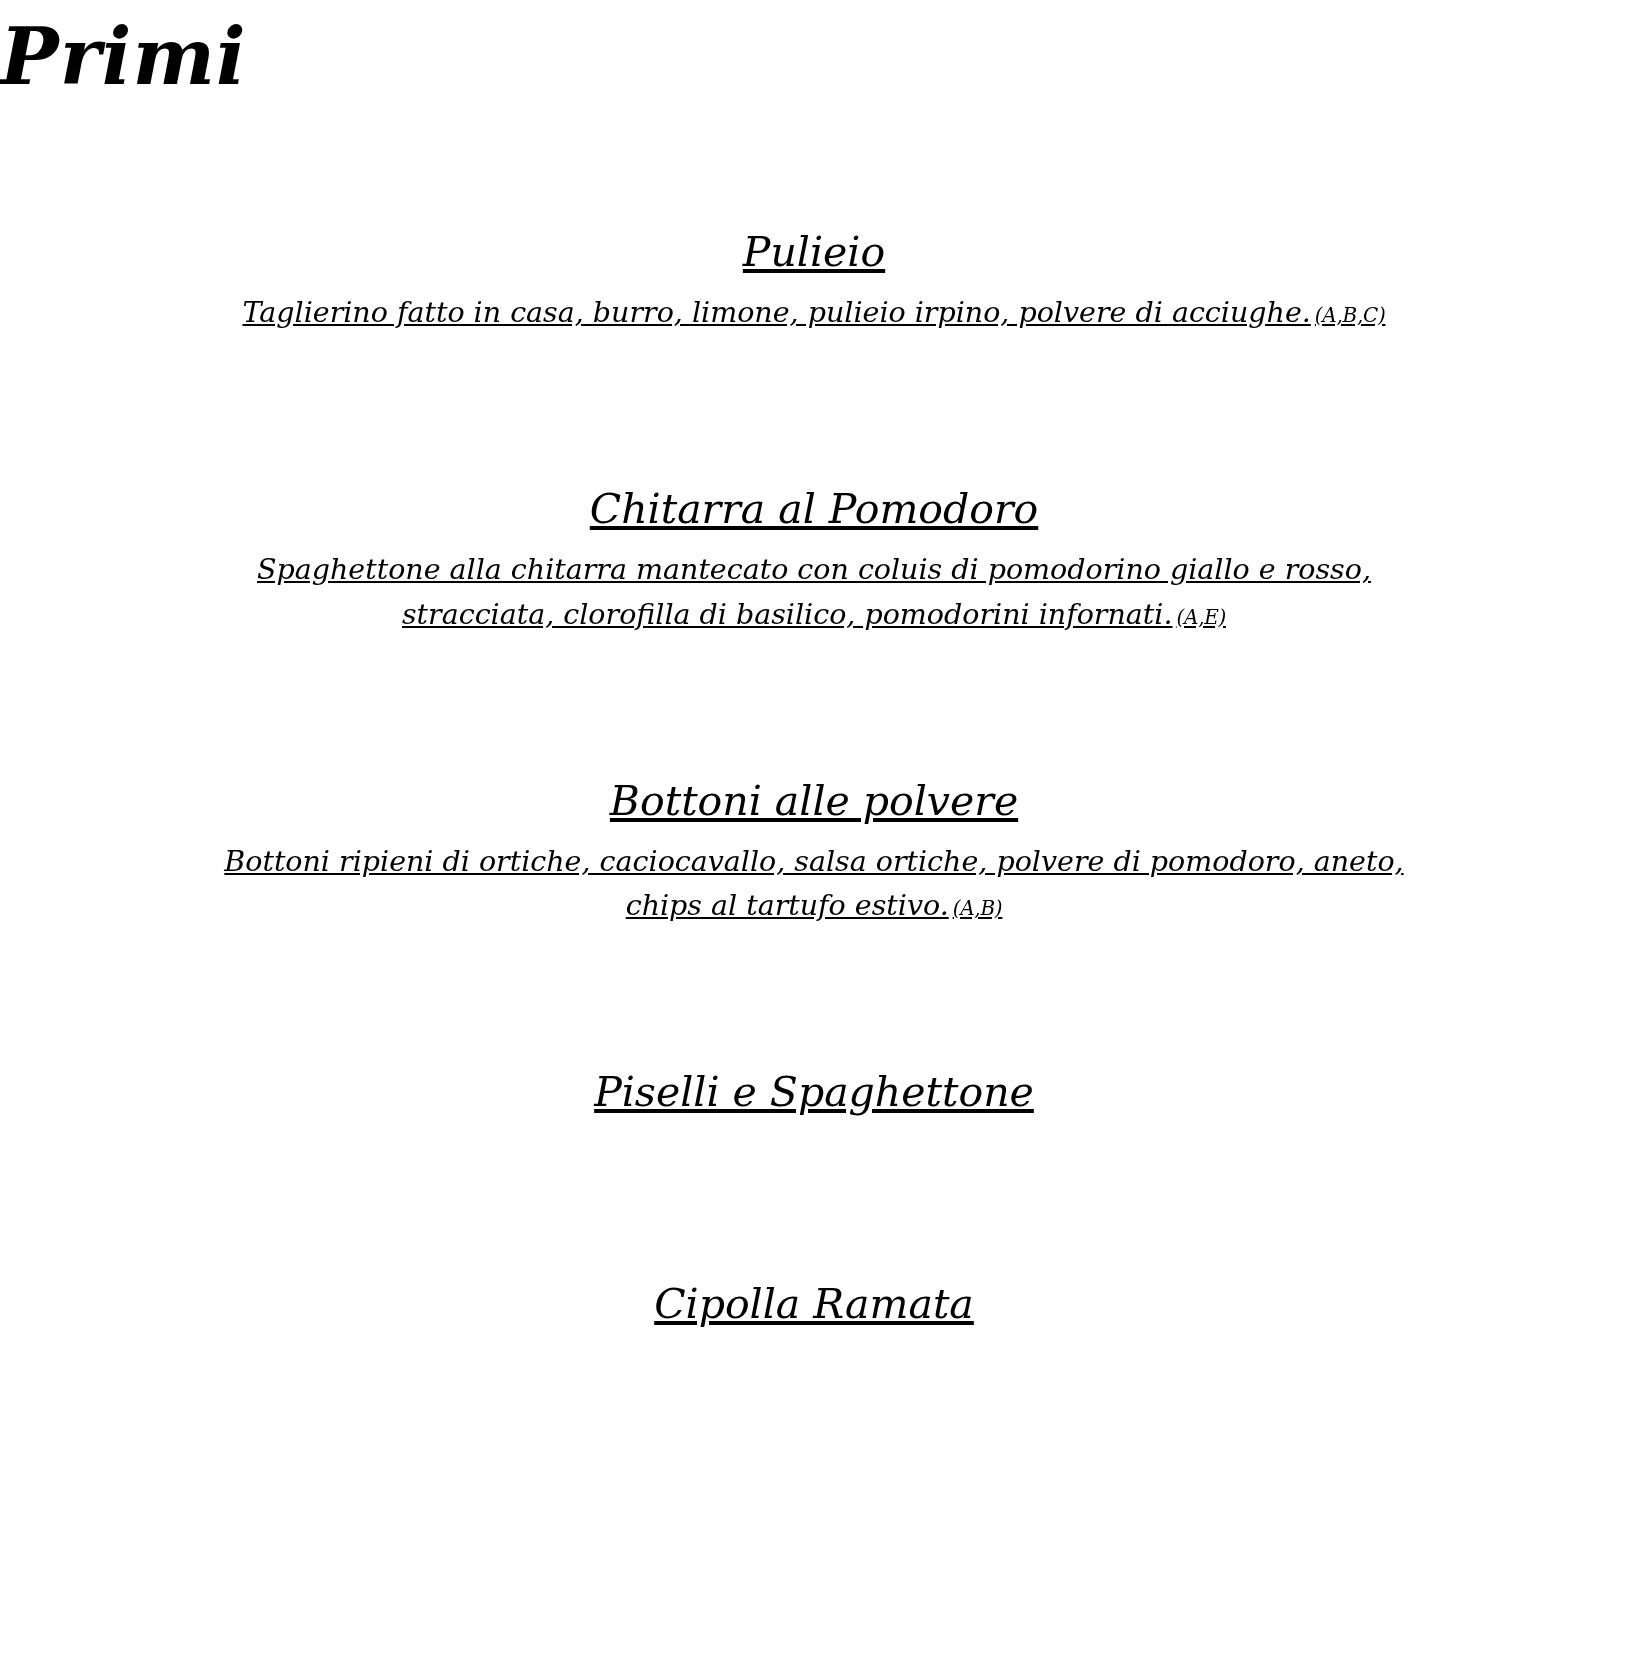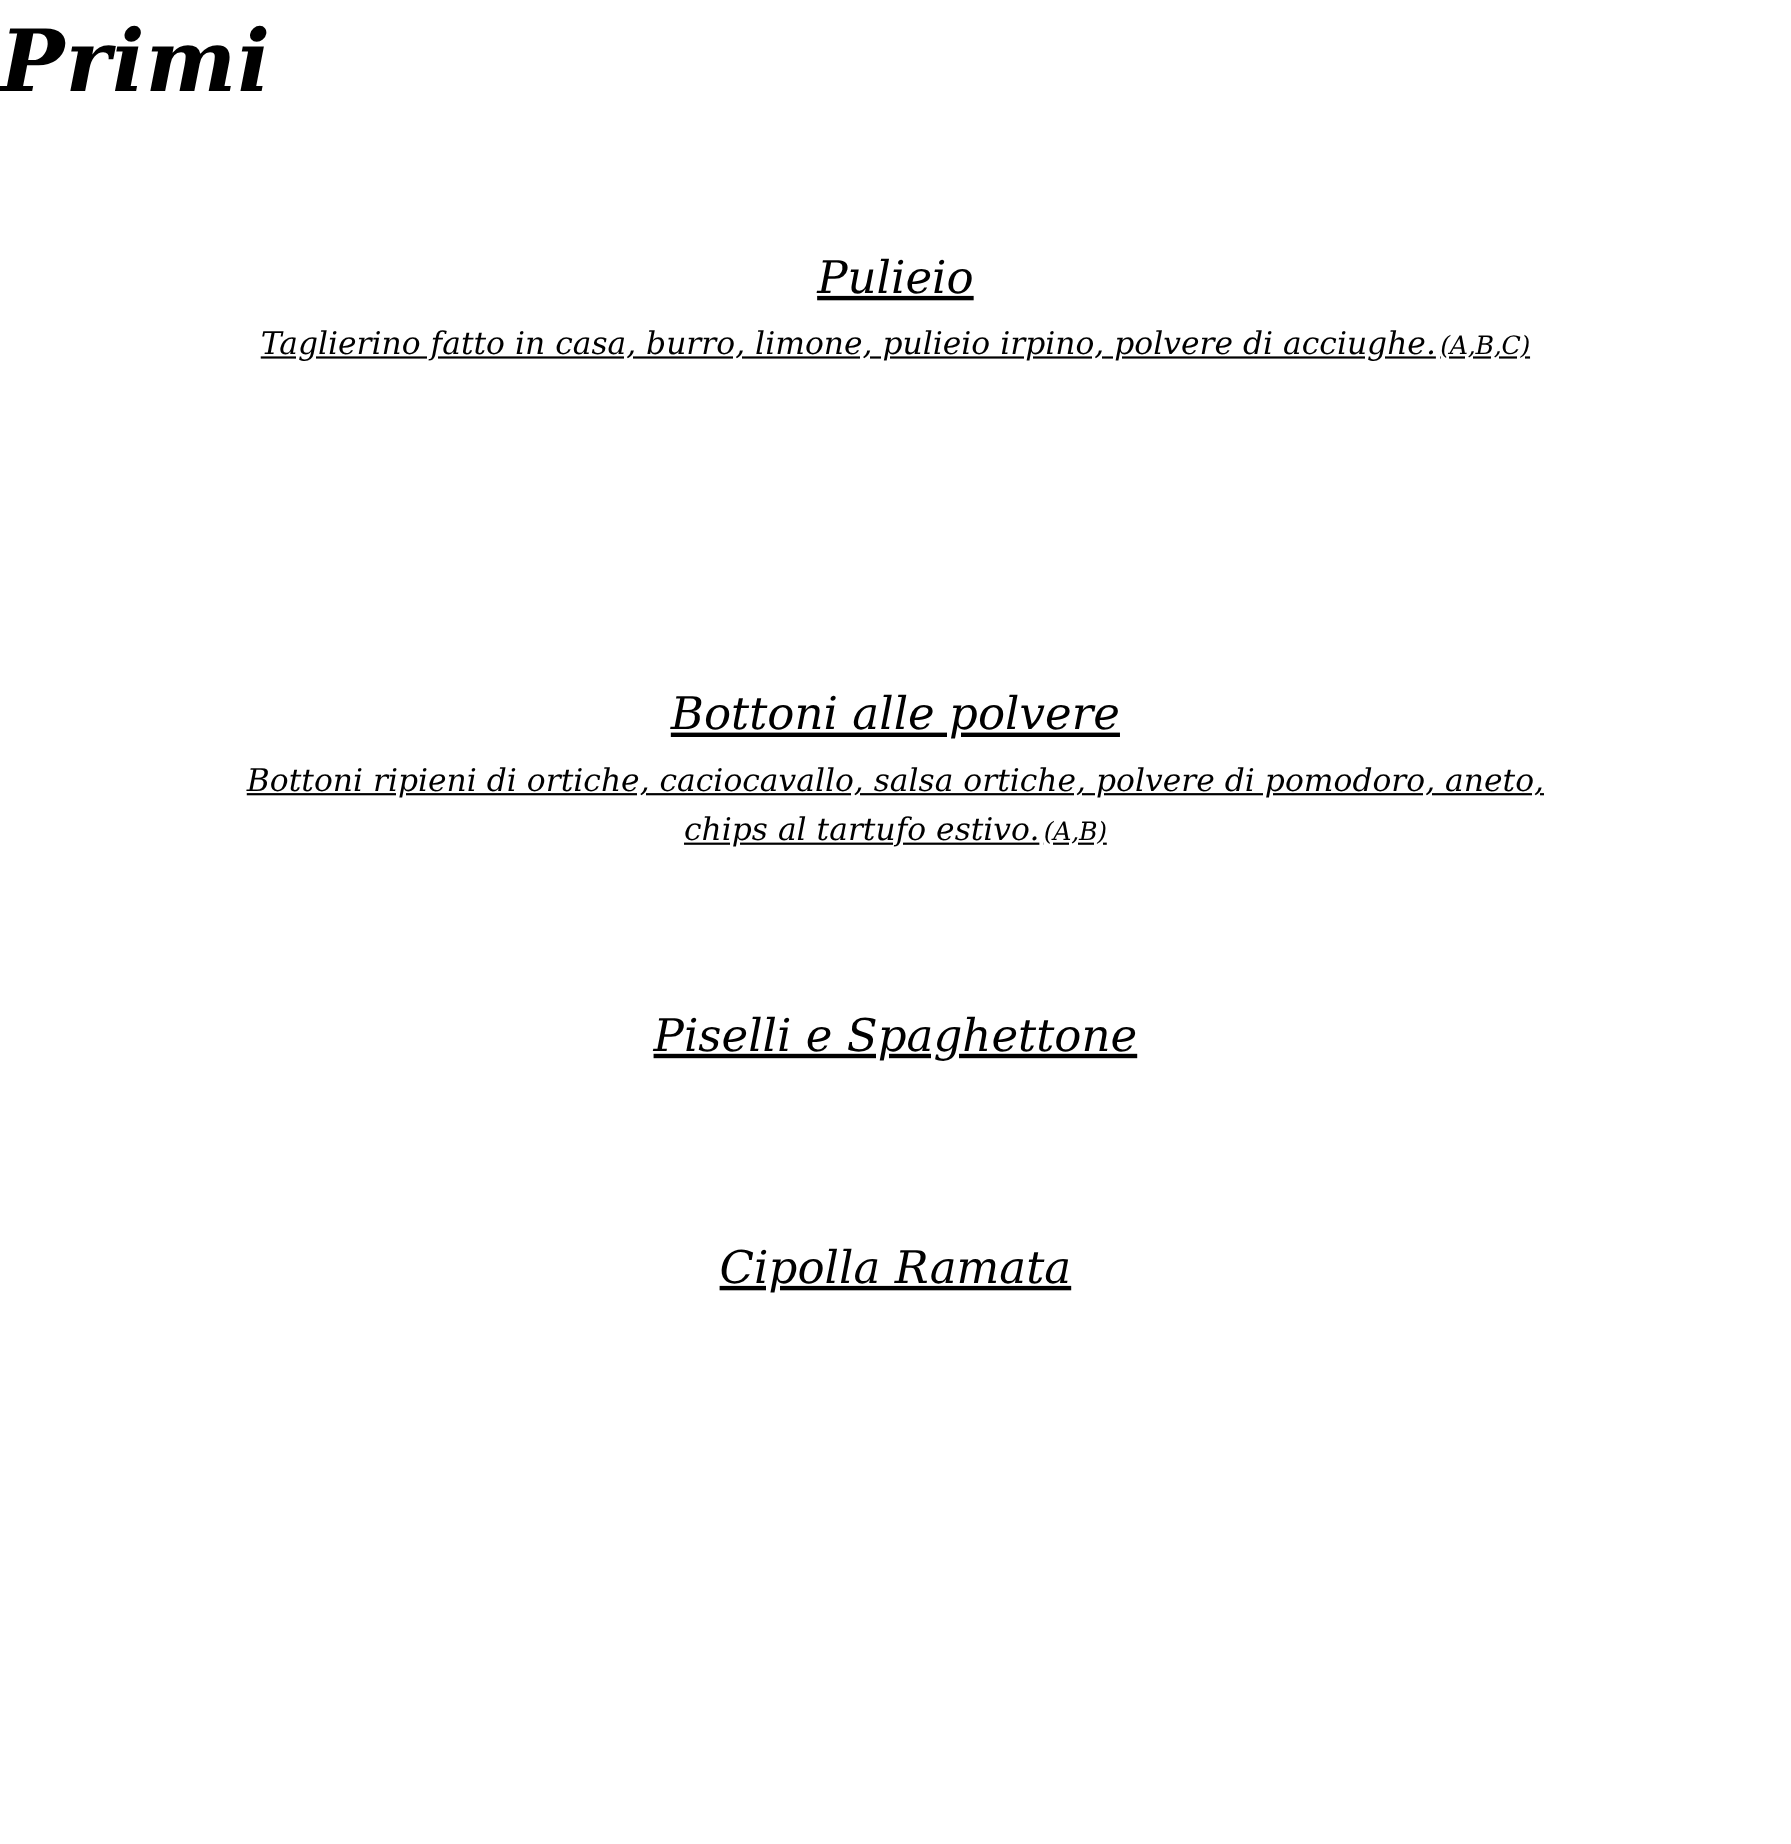--- a/index.html
+++ b/index.html
@@ -59,7 +59,7 @@
     font-weight: 400;
   }
   .allergens {
-    font-size: 23px;
+    font-size: 20px;
     font-style: italic;
     letter-spacing: -0.3px;
     vertical-align: baseline;

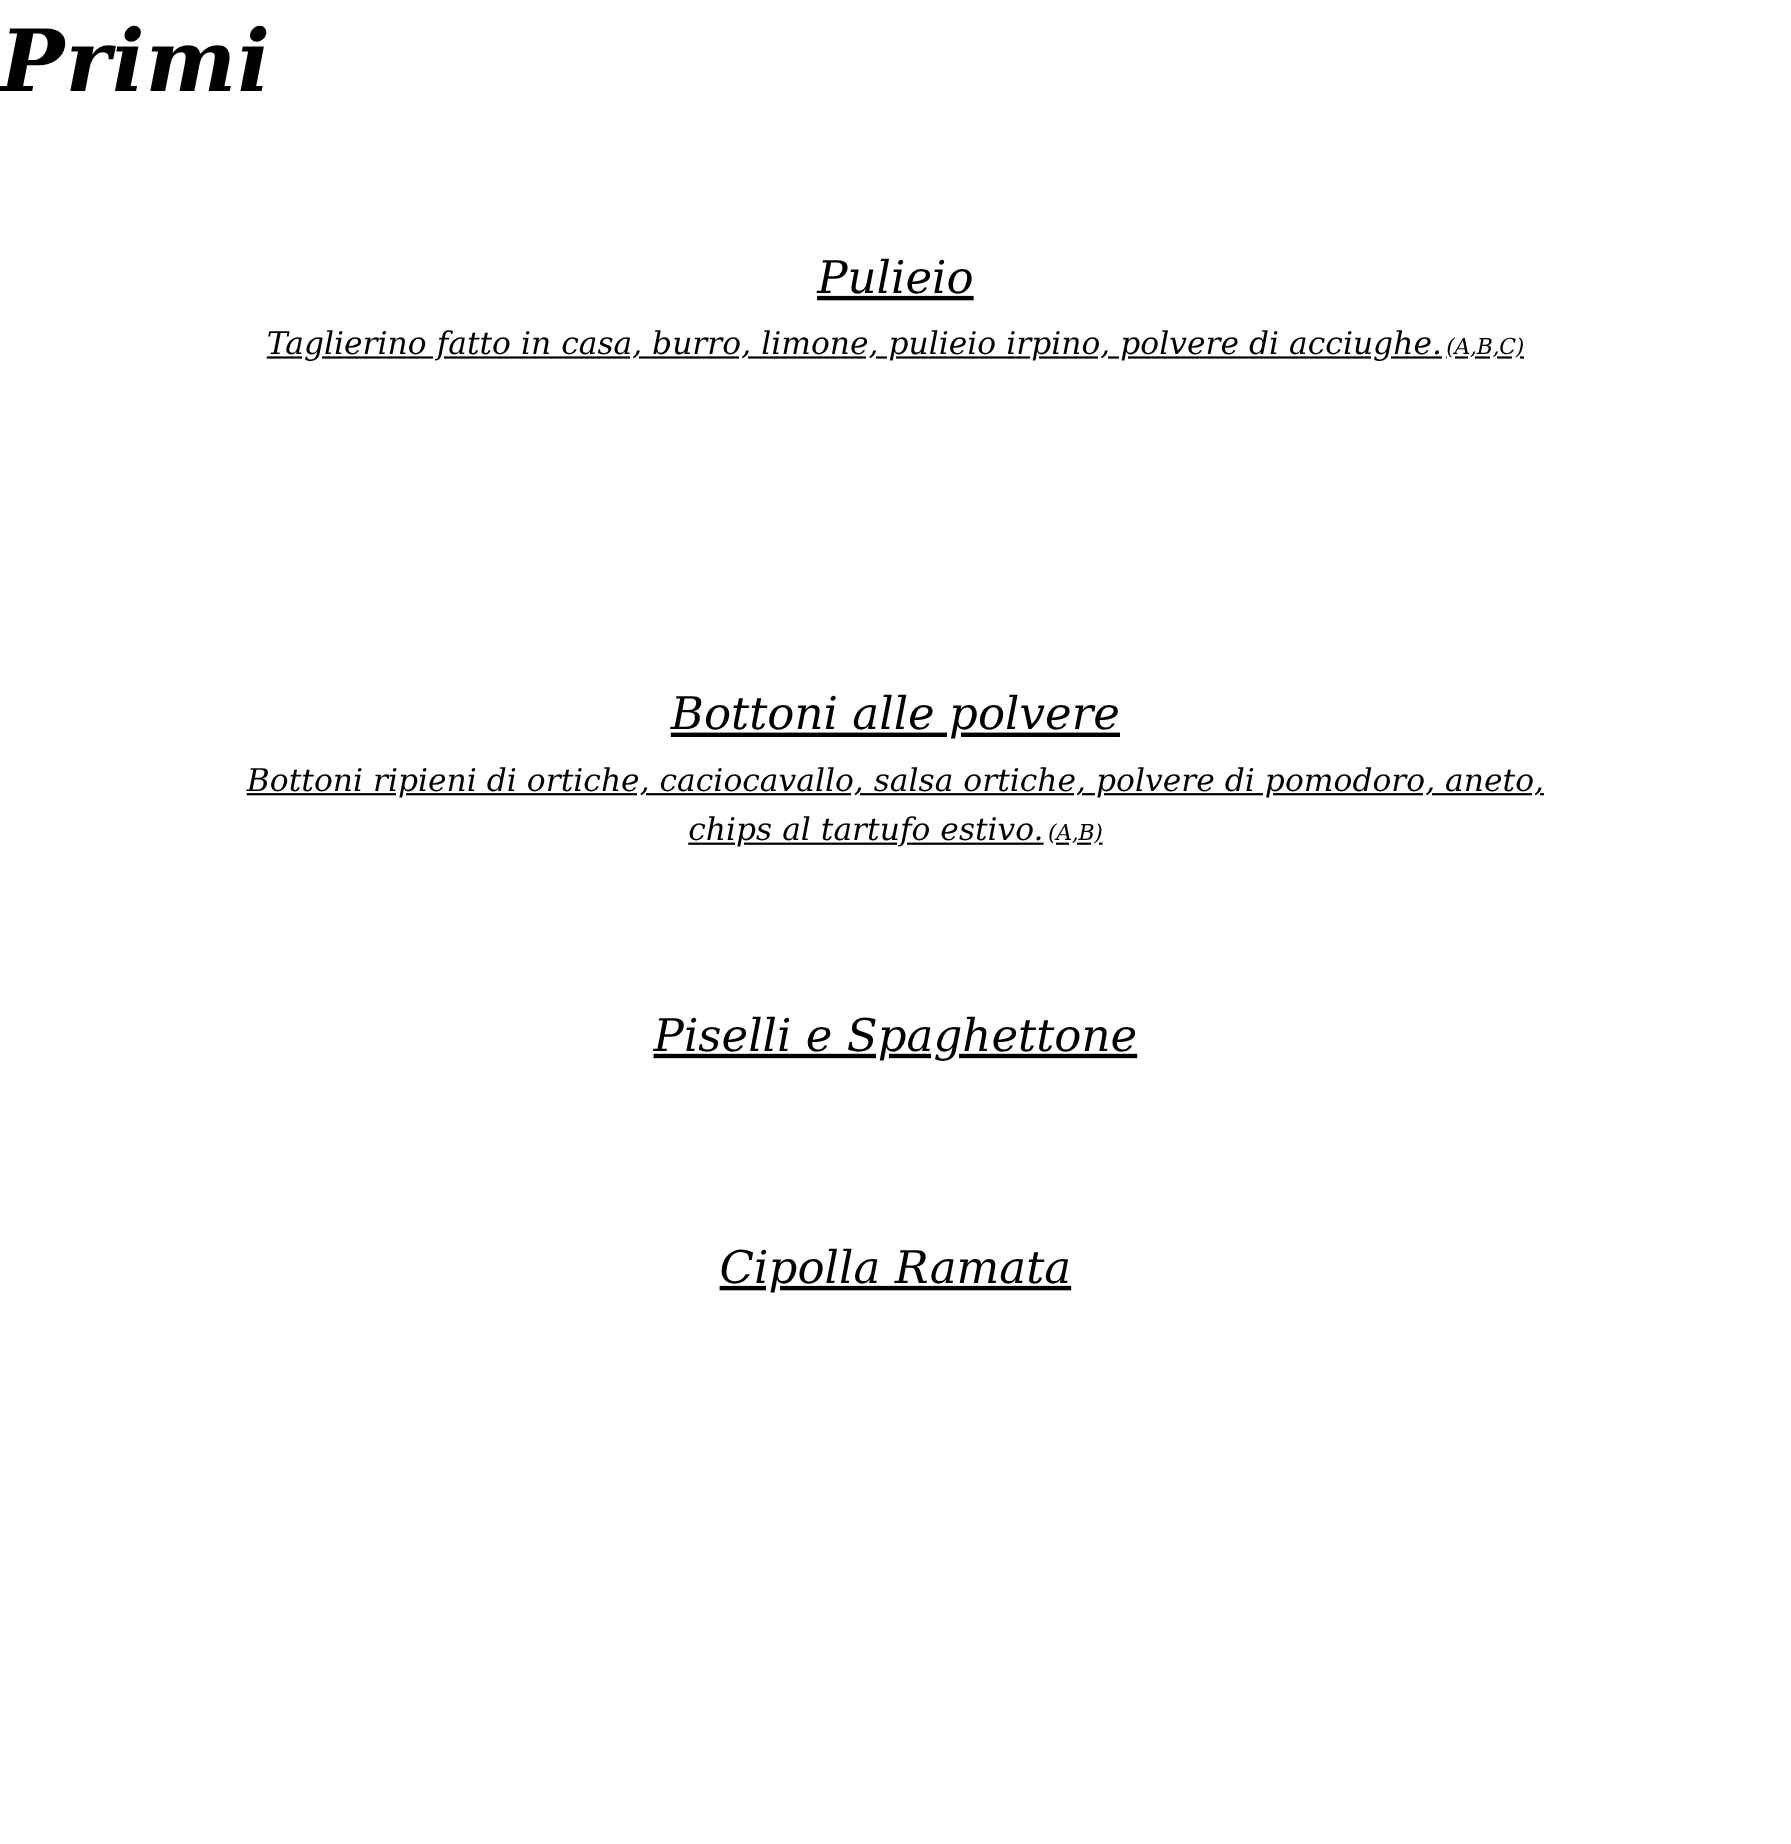--- a/index.html
+++ b/index.html
@@ -91,6 +91,10 @@
 
     <div class="gap-2"></div>
 
+    <li class="menu-item narrow">
+      <div class="item-name">Chitarra al Pomodoro</div>
+      <p class="item-desc"><span>Spaghettone alla chitarra mantecato con coluis di pomodorino giallo e rosso, stracciata, clorofilla di basilico, pomodorini infornati.</span><span class="allergens">(A,E)</span></p>
+    </li>
 
     <div class="gap-3"></div>
 

